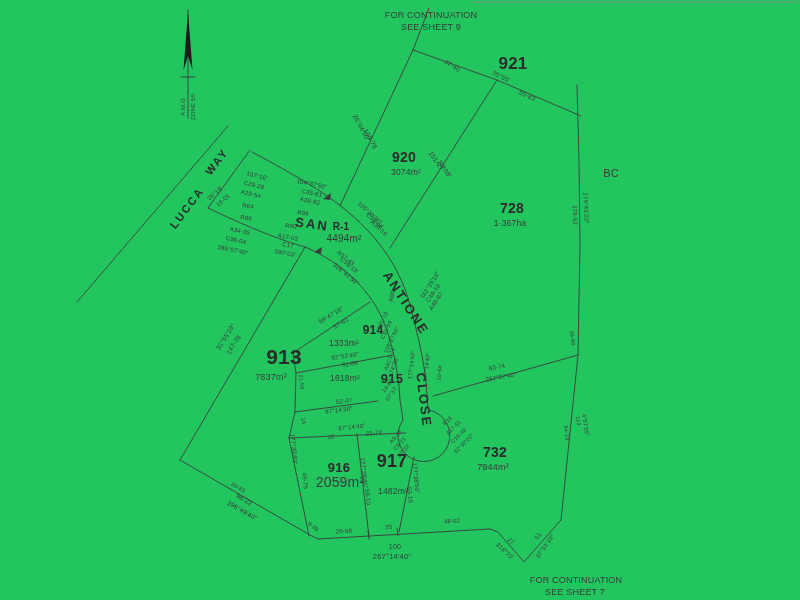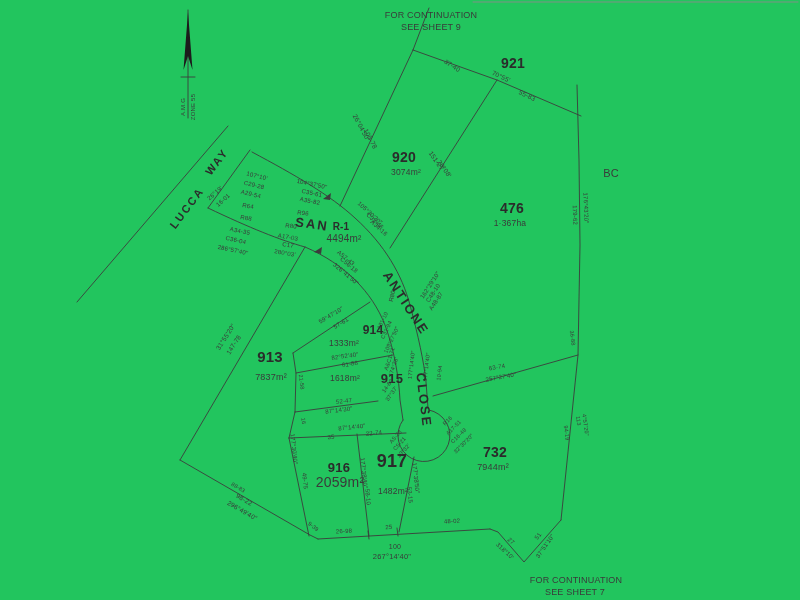--- a/index.html
+++ b/index.html
@@ -64,7 +64,7 @@
   <div class="layer">
       <div class="lbl" style="left: 431px; top: 15px; font-size: 9px; transform: translate(-50%, -50%) rotate(0deg);">FOR CONTINUATION</div>
       <div class="lbl" style="left: 431px; top: 27px; font-size: 9px; transform: translate(-50%, -50%) rotate(0deg);">SEE SHEET 9</div>
-      <div class="lbl b" style="left: 513px; top: 63px; font-size: 14px; transform: translate(-50%, -50%) rotate(0deg);">921</div>
+      <div class="lbl b" style="left: 513px; top: 63px; font-size: 17px; transform: translate(-50%, -50%) rotate(0deg);">921</div>
       <div class="lbl" style="left: 452px; top: 66px; font-size: 6.5px; transform: translate(-50%, -50%) rotate(33deg);">37-40</div>
       <div class="lbl" style="left: 501px; top: 77px; font-size: 6.5px; transform: translate(-50%, -50%) rotate(25deg);">70°55'</div>
       <div class="lbl" style="left: 527px; top: 96px; font-size: 6.5px; transform: translate(-50%, -50%) rotate(25deg);">55-83</div>

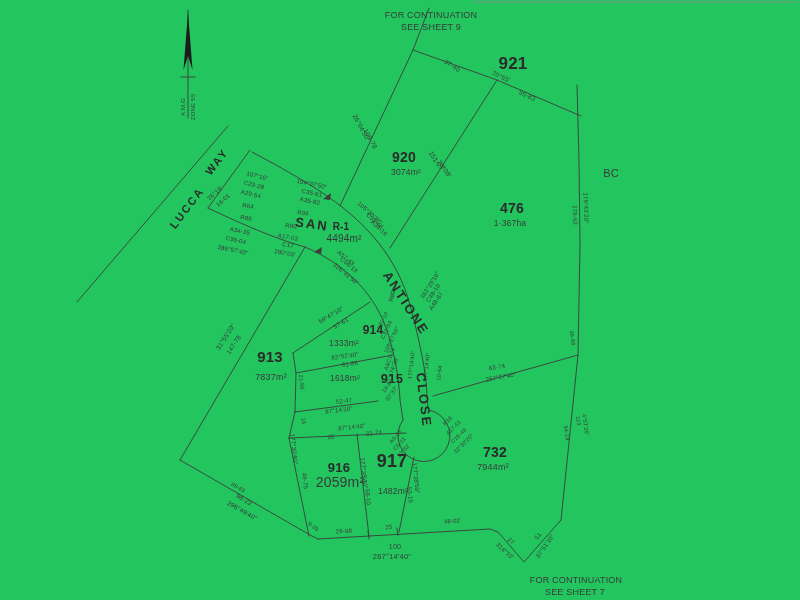--- a/index.html
+++ b/index.html
@@ -74,7 +74,7 @@
       <div class="lbl" style="left: 406px; top: 172px; font-size: 8.5px; transform: translate(-50%, -50%) rotate(0deg);">3074m²</div>
       <div class="lbl" style="left: 436px; top: 161px; font-size: 6.5px; transform: translate(-50%, -50%) rotate(55deg);">151-27</div>
       <div class="lbl" style="left: 444px; top: 169px; font-size: 6.5px; transform: translate(-50%, -50%) rotate(55deg);">20°08'</div>
-      <div class="lbl b" style="left: 512px; top: 208px; font-size: 14px; transform: translate(-50%, -50%) rotate(0deg);">476</div>
+      <div class="lbl b" style="left: 512px; top: 208px; font-size: 14px; transform: translate(-50%, -50%) rotate(0deg);">728</div>
       <div class="lbl" style="left: 510px; top: 223px; font-size: 8.5px; transform: translate(-50%, -50%) rotate(0deg);">1·367ha</div>
       <div class="lbl" style="left: 611px; top: 173px; font-size: 11px; transform: translate(-50%, -50%) rotate(0deg);">BC</div>
       <div class="lbl" style="left: 586px; top: 208px; font-size: 6px; transform: translate(-50%, -50%) rotate(88deg);">176°43'20"</div>

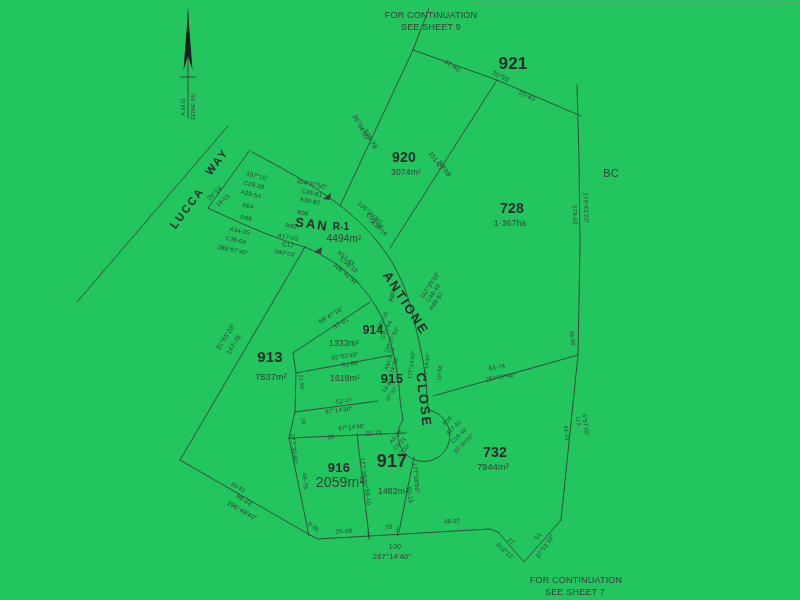--- a/index.html
+++ b/index.html
@@ -115,7 +115,7 @@
       <div class="lbl" style="left: 430px; top: 285px; font-size: 6px; transform: translate(-50%, -50%) rotate(-57deg);">162°29'10"</div>
       <div class="lbl" style="left: 433px; top: 293px; font-size: 6px; transform: translate(-50%, -50%) rotate(-57deg);">C48-10</div>
       <div class="lbl" style="left: 436px; top: 301px; font-size: 6px; transform: translate(-50%, -50%) rotate(-57deg);">A48-87</div>
-      <div class="lbl b" style="left: 270px; top: 356px; font-size: 15px; transform: translate(-50%, -50%) rotate(0deg);">913</div>
+      <div class="lbl b" style="left: 284px; top: 356px; font-size: 21px; transform: translate(-50%, -50%) rotate(0deg);">913</div>
       <div class="lbl" style="left: 271px; top: 377px; font-size: 9px; transform: translate(-50%, -50%) rotate(0deg);">7837m²</div>
       <div class="lbl" style="left: 226px; top: 337px; font-size: 6.5px; transform: translate(-50%, -50%) rotate(-57deg);">31°55'20"</div>
       <div class="lbl" style="left: 234px; top: 345px; font-size: 6.5px; transform: translate(-50%, -50%) rotate(-57deg);">147-78</div>

